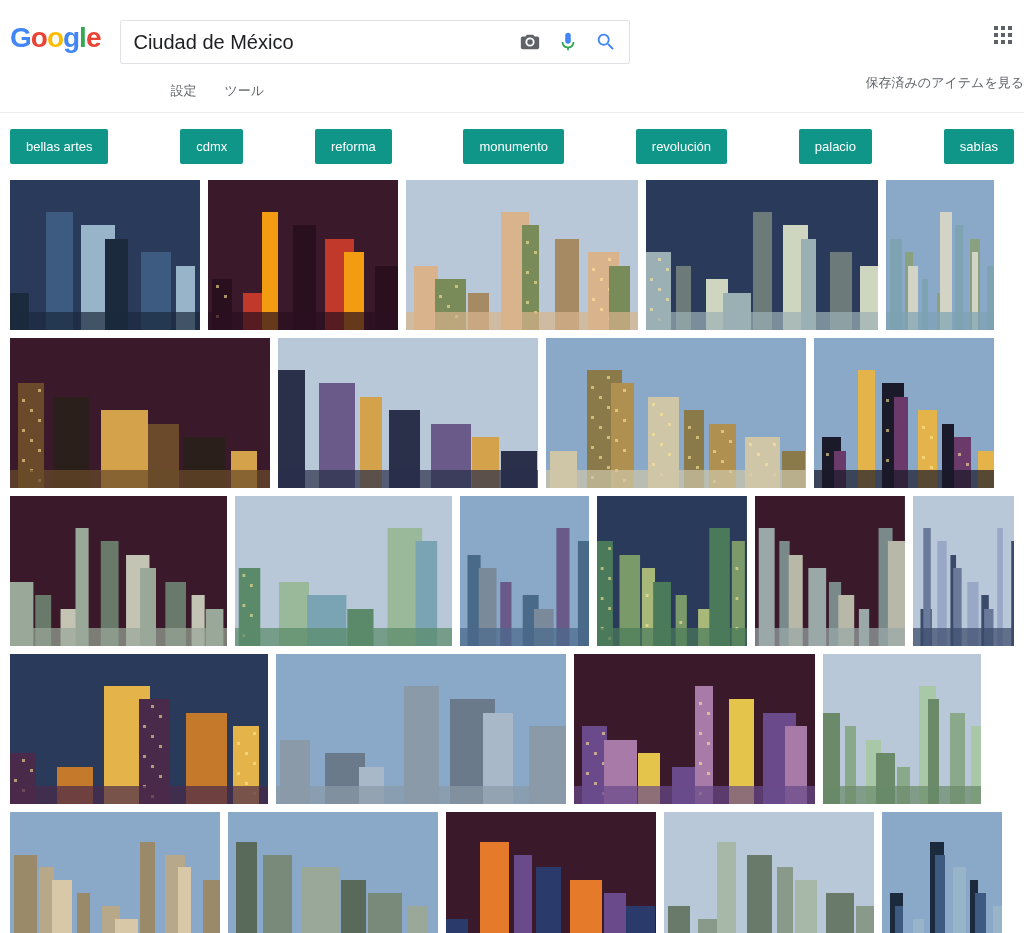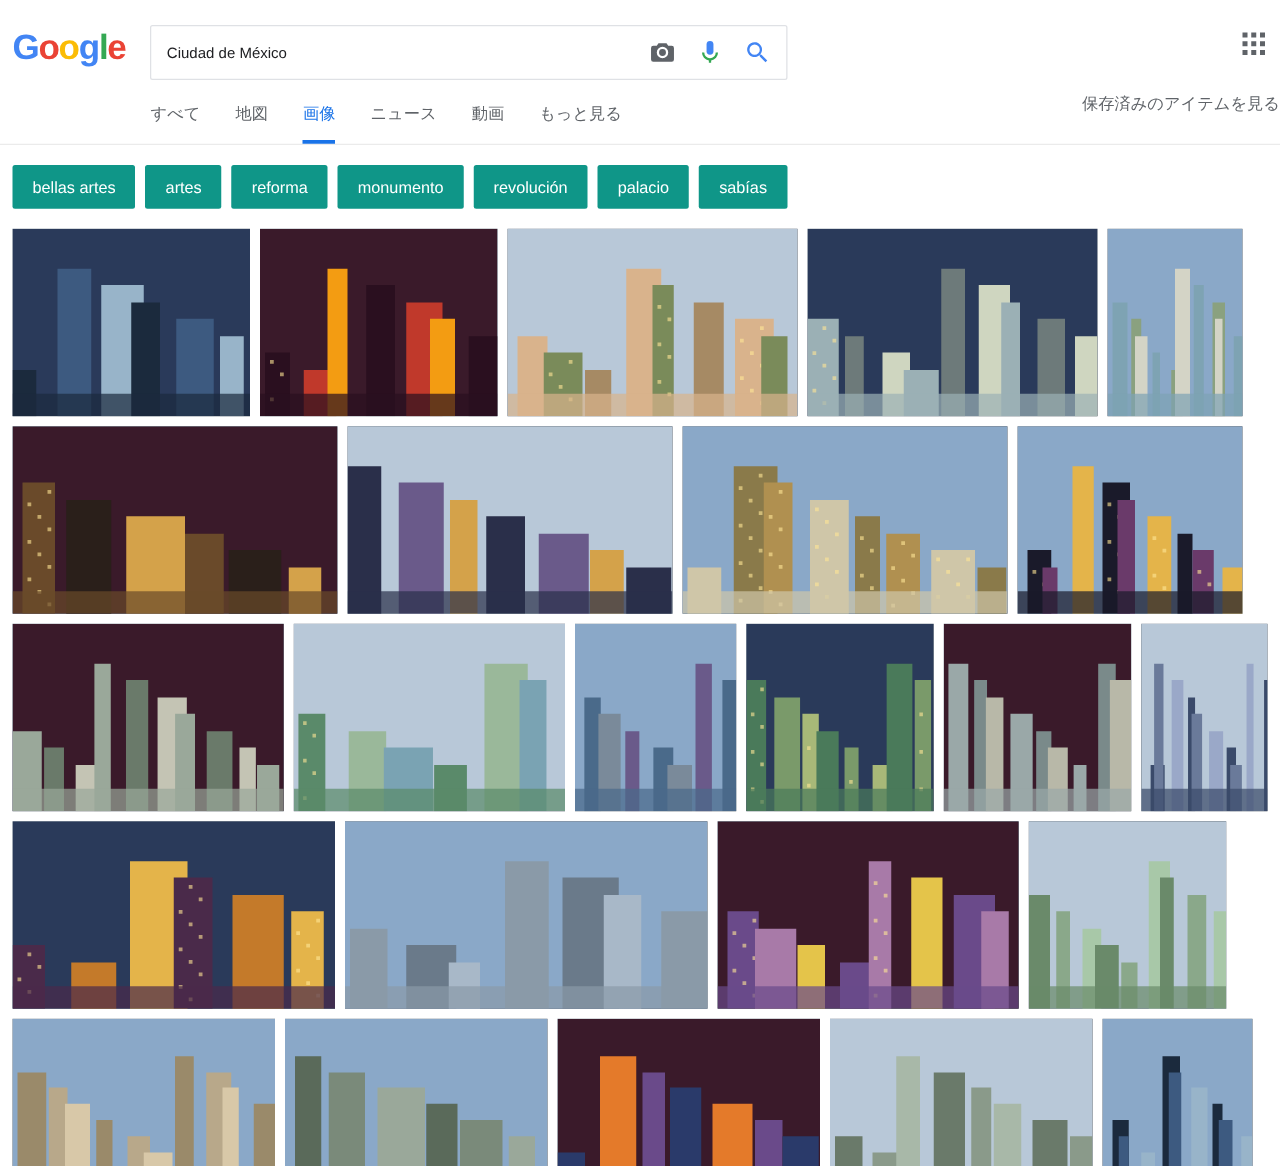--- a/index.html
+++ b/index.html
@@ -14,7 +14,7 @@
   .logo span:nth-child(6){color:#EA4335}
   .search-wrap { flex: 0 0 510px; }
   .search-box { display: flex; align-items: center; height: 44px; border: 1px solid #dfe1e5; border-radius: 2px; padding: 0 12px; }
-  .search-input { flex: 1; border: none; outline: none; font-size: 12px; color: #202124; background: transparent; }
+  .search-input { flex: 1; border: none; outline: none; font-size: 20px; color: #202124; background: transparent; }
   .search-icons { display: flex; align-items: center; gap: 16px; }
   .icon-btn { width: 22px; height: 22px; cursor: pointer; display: flex; align-items: center; justify-content: center; }
   .nav-row { display: flex; align-items: center; margin-top: 18px; font-size: 13px; color: #5f6368; }

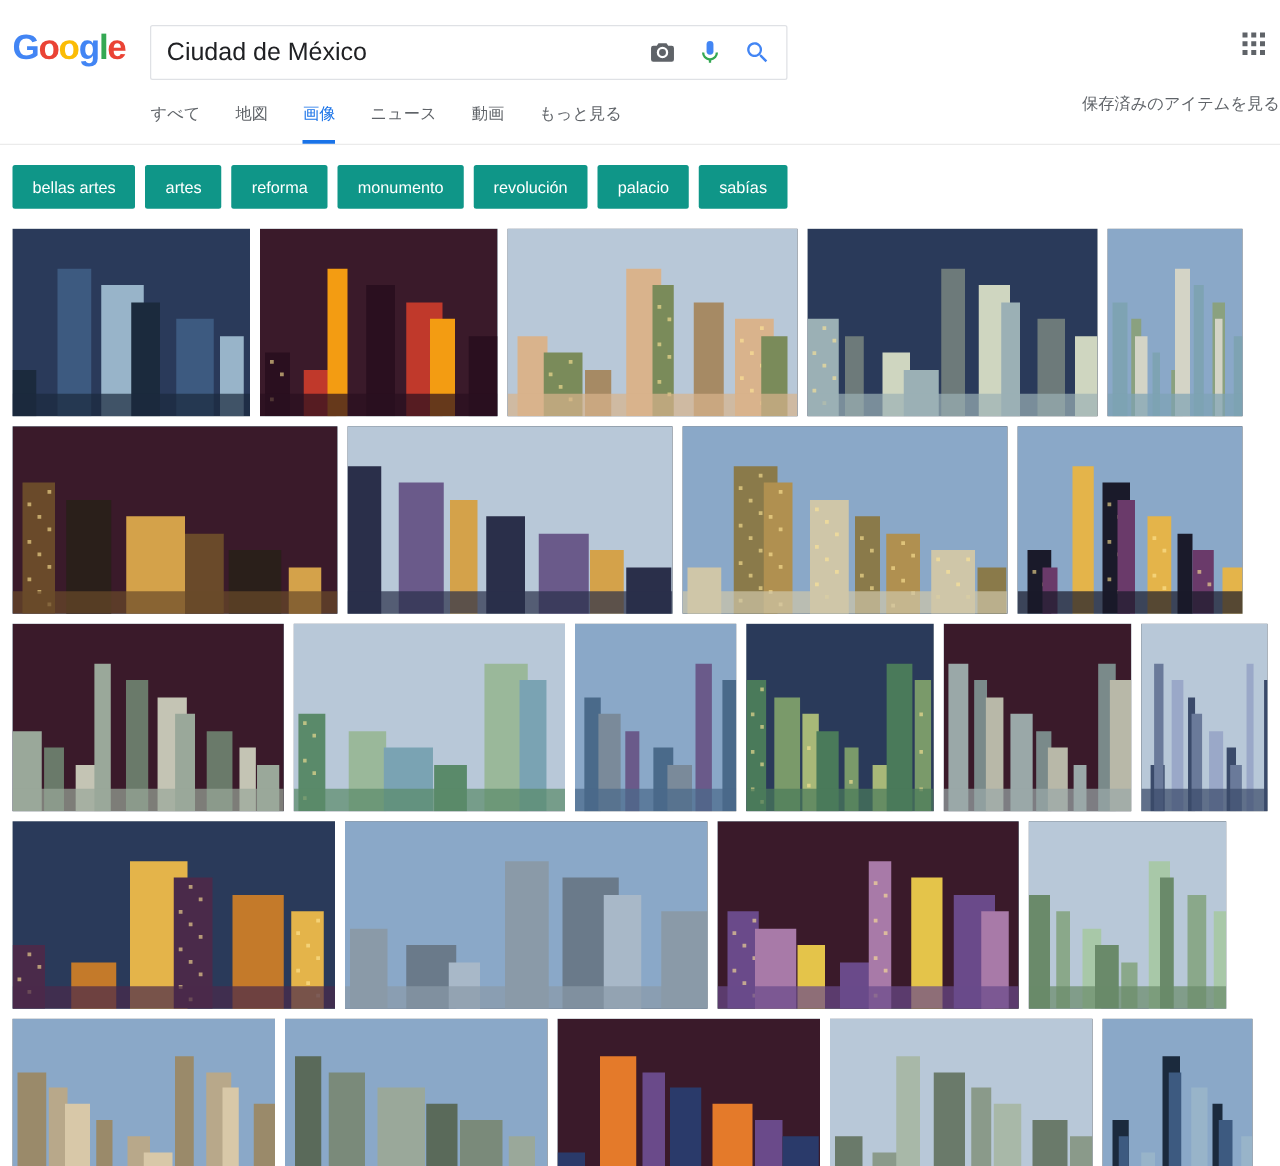--- a/index.html
+++ b/index.html
@@ -64,14 +64,6 @@
       </div>
     </div>
     <div class="nav-row">
-      <div class="nav-tabs">
-        <div class="nav-tab">すべて</div>
-        <div class="nav-tab">地図</div>
-        <div class="nav-tab active">画像</div>
-        <div class="nav-tab">ニュース</div>
-        <div class="nav-tab">動画</div>
-        <div class="nav-tab">もっと見る</div>
-      </div>
     </div>
   </div>
   <div class="apps-icon">

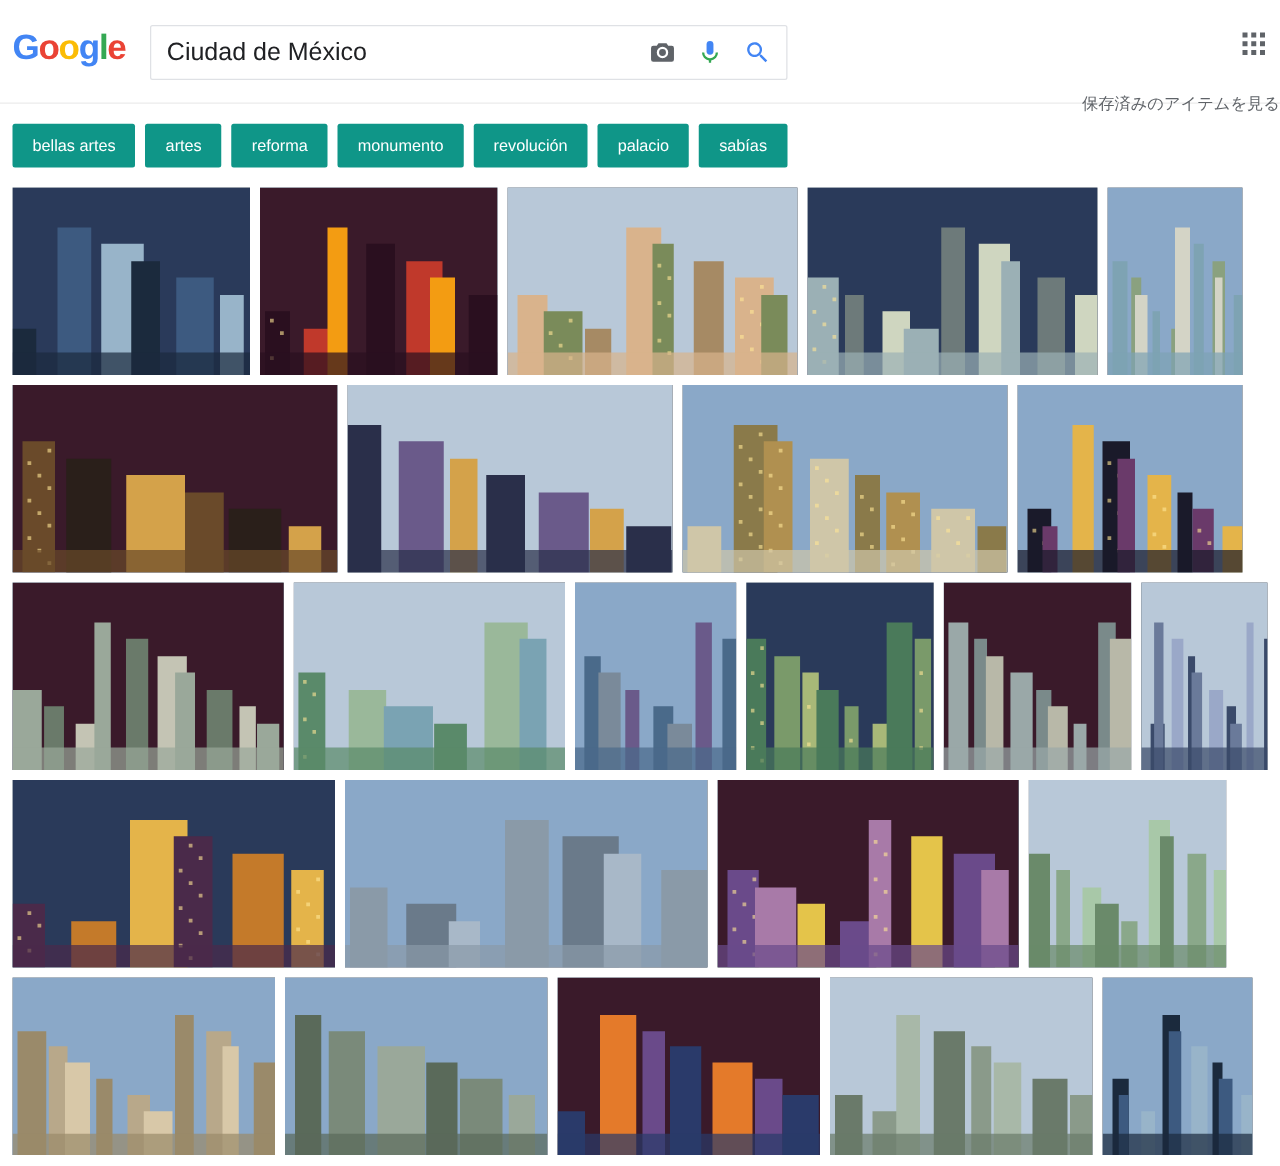--- a/index.html
+++ b/index.html
@@ -64,6 +64,10 @@
       </div>
     </div>
     <div class="nav-row">
+      <div class="nav-right">
+        <div class="nav-tab">設定</div>
+        <div class="nav-tab">ツール</div>
+      </div>
     </div>
   </div>
   <div class="apps-icon">

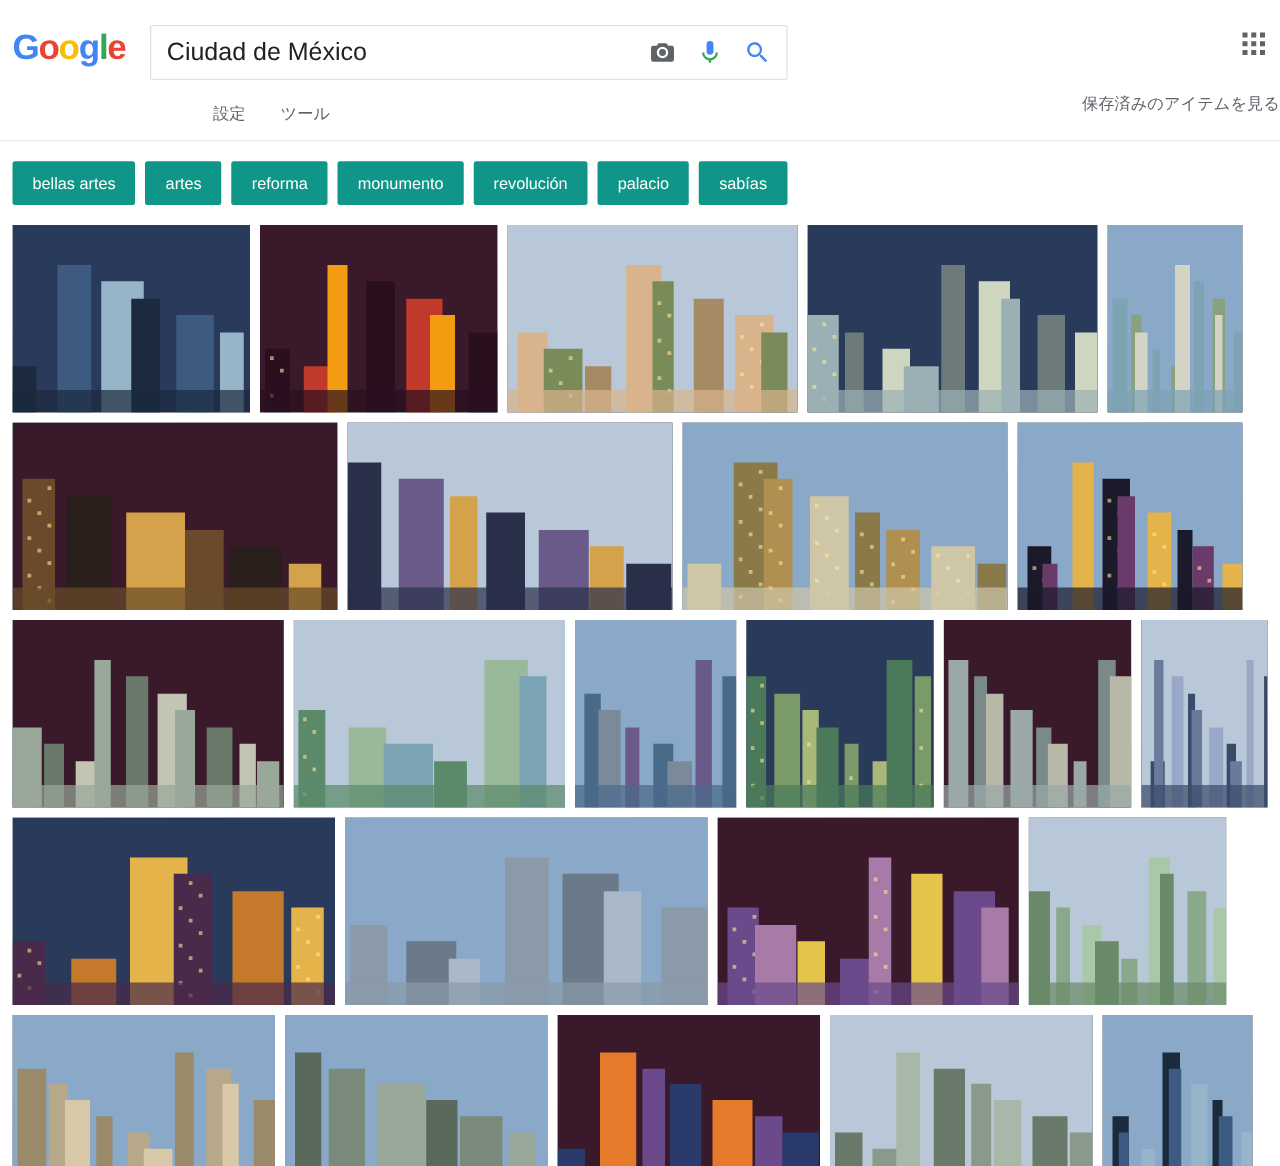--- a/index.html
+++ b/index.html
@@ -26,7 +26,7 @@
   .apps-icon div { background: #5f6368; width: 4px; height: 4px; }
   .saved-link { position: absolute; right: 0; top: 74px; font-size: 13px; color: #5f6368; cursor: pointer; white-space: nowrap; }
   .divider { border-bottom: 1px solid #ebebeb; margin-top: 0; }
-  .chips { display: flex; gap: 8px; padding: 16px 10px 8px 10px; }
+  .chips { display: flex; gap: 8px; padding: 16px 10px 8px 10px; justify-content: space-between; }
   .chip { background: #0f9688; color: #fff; font-size: 13px; padding: 10px 16px; border-radius: 2px; cursor: pointer; }
   .results { padding: 8px 10px; }
   .row { display: flex; gap: 8px; margin-bottom: 8px; }

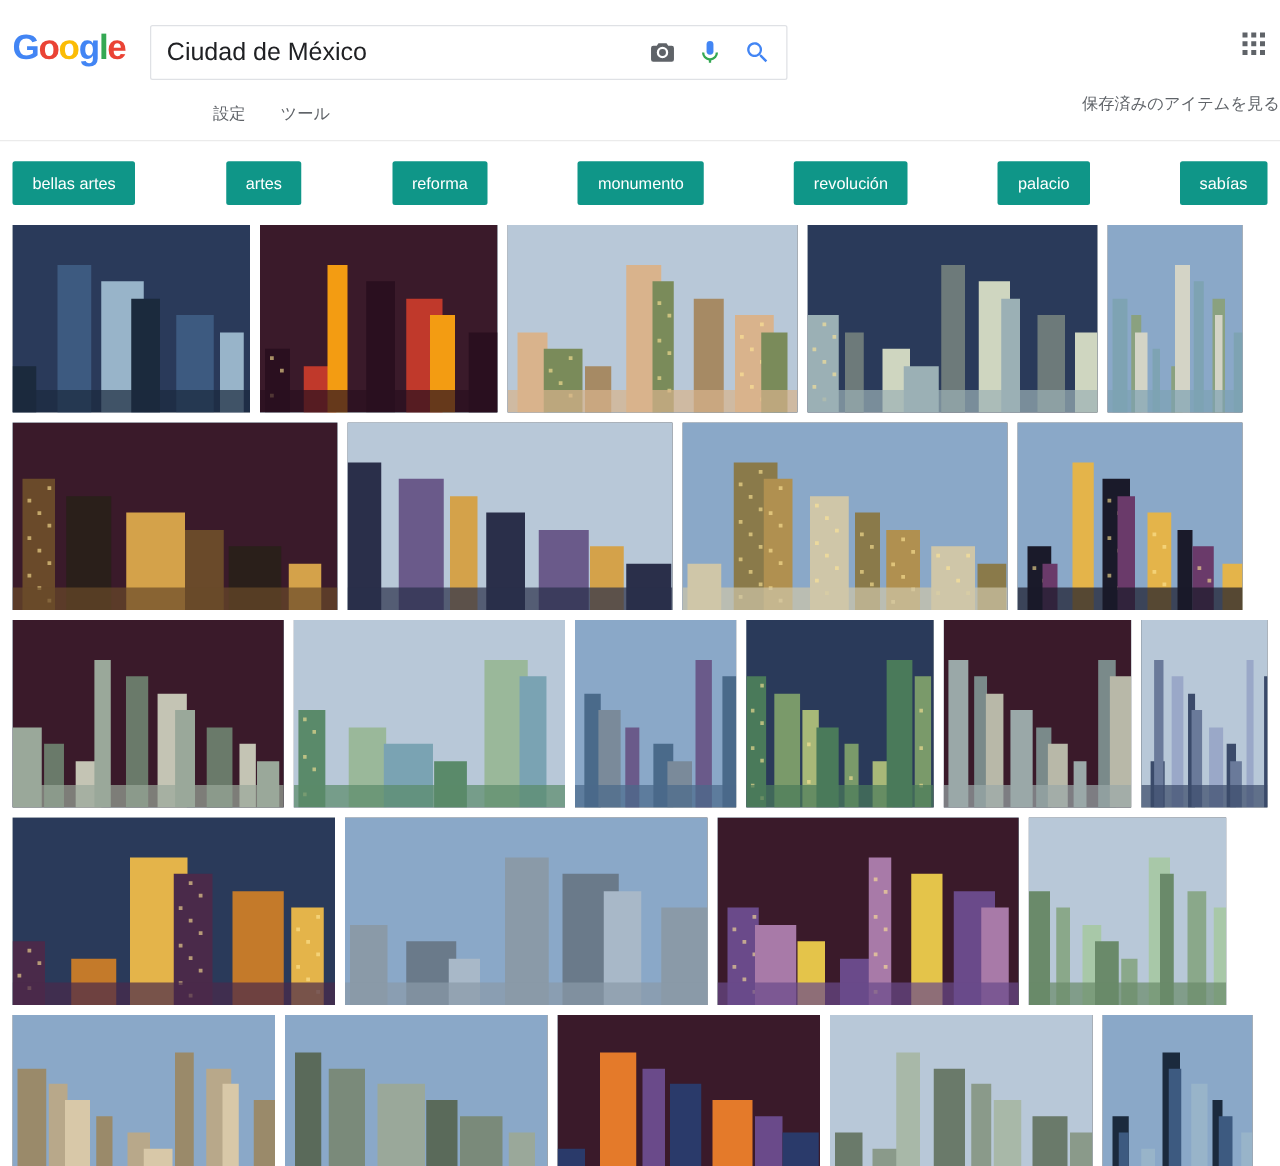--- a/index.html
+++ b/index.html
@@ -88,7 +88,7 @@
 
 <div class="chips">
     <div class="chip">bellas artes</div>
-    <div class="chip">artes</div>
+    <div class="chip">cdmx</div>
     <div class="chip">reforma</div>
     <div class="chip">monumento</div>
     <div class="chip">revolución</div>

